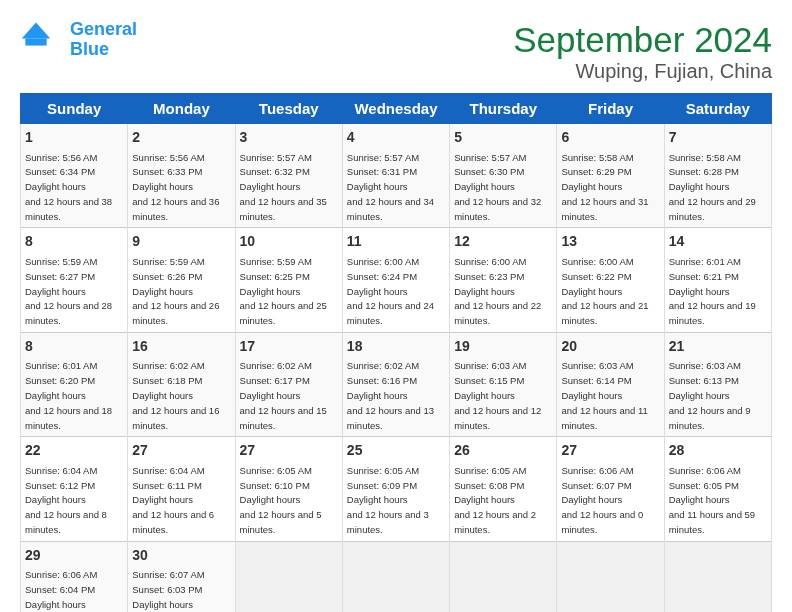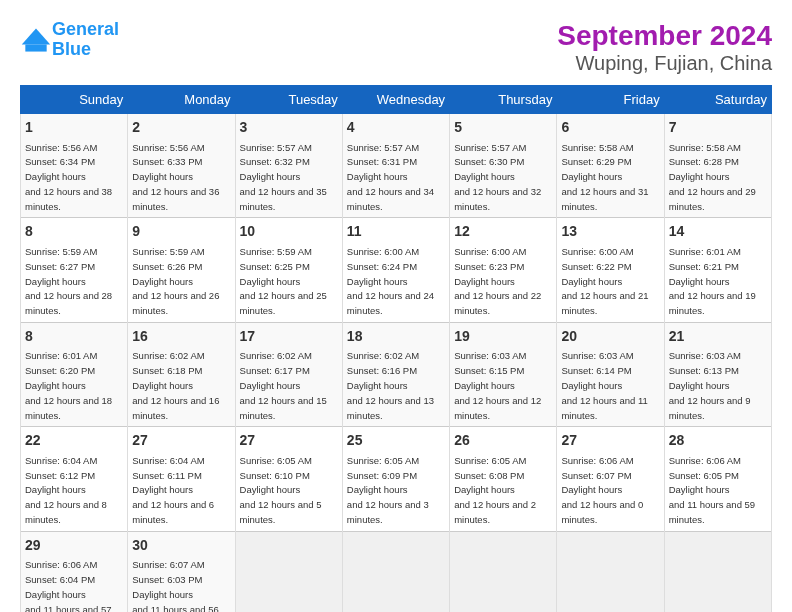--- a/index.html
+++ b/index.html
@@ -18,8 +18,8 @@
     }
     .logo {
       display: flex;
-      align-items: center;
-      gap: 0;
+      align-items: flex-start;
+      gap: 18px;
     }
     .logo-text {
       font-size: 18px;

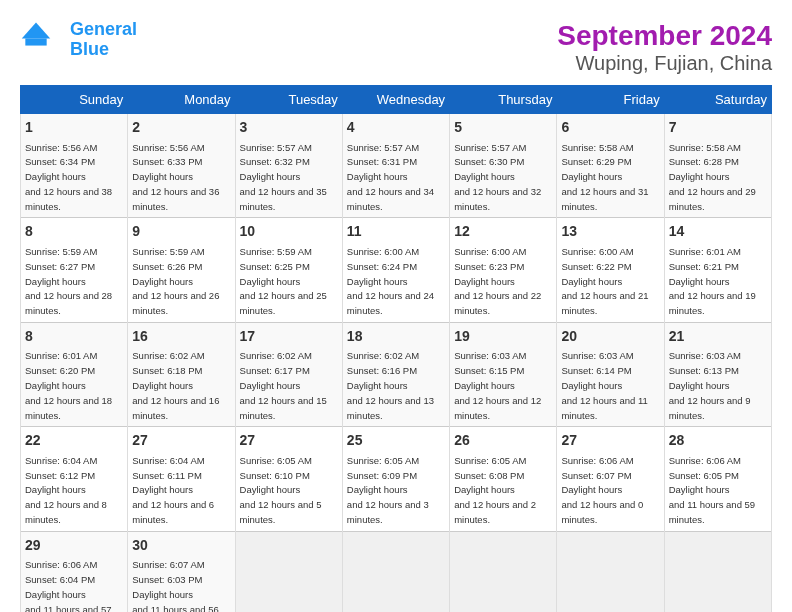--- a/index.html
+++ b/index.html
@@ -38,9 +38,9 @@
       text-align: right;
     }
     .month-title {
-      font-size: 28px;
-      font-weight: bold;
-      color: #a21caf;
+      font-size: 35px;
+      font-weight: normal;
+      color: #15803d;
     }
     .subtitle {
       font-size: 20px;

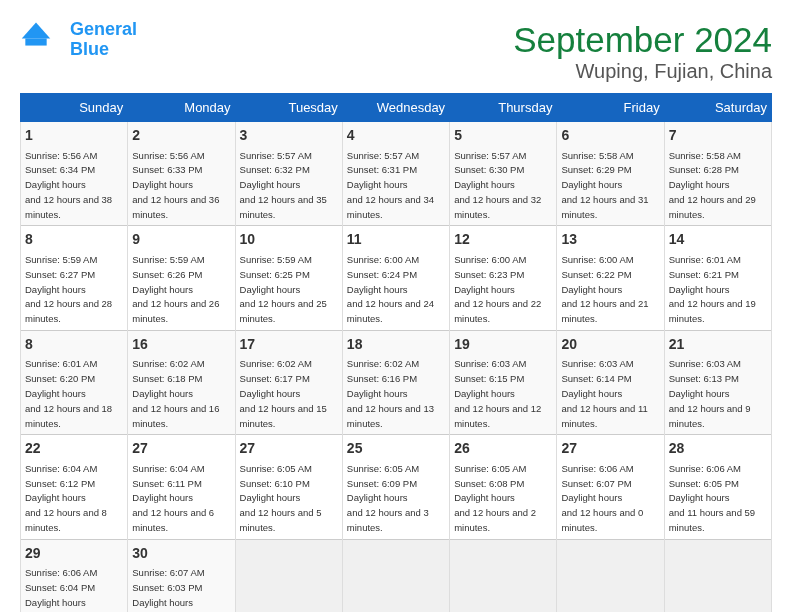--- a/index.html
+++ b/index.html
@@ -57,9 +57,9 @@
     }
     thead th {
       padding: 6px 4px;
-      text-align: right;
-      font-size: 13px;
-      font-weight: normal;
+      text-align: center;
+      font-size: 15px;
+      font-weight: bold;
       width: calc(100% / 7);
       border: 1px solid #1565C0;
     }

